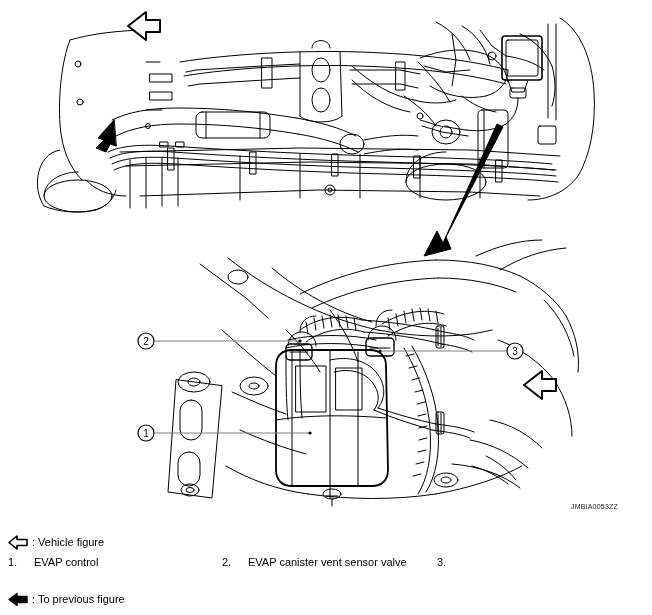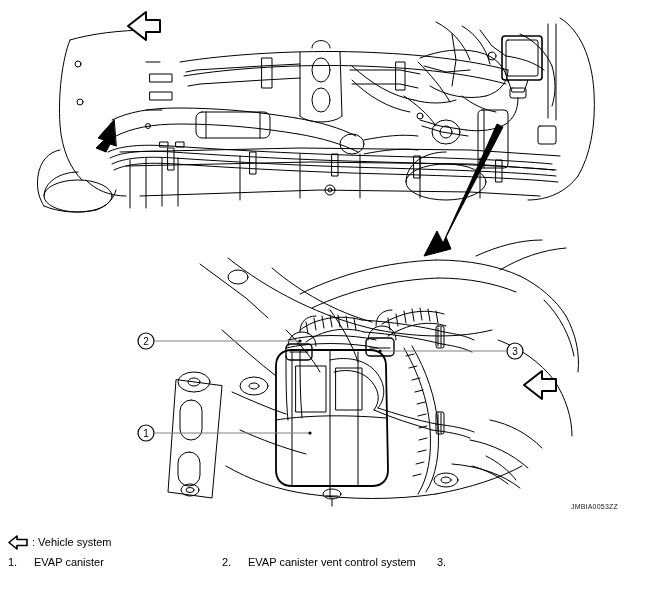--- a/index.html
+++ b/index.html
@@ -394,7 +394,7 @@
           <path d="M1,7.5 L9,1 L9,4.5 L19,4.5 L19,10.5 L9,10.5 L9,14 Z" fill="#ffffff" stroke="#000000" stroke-width="1.6" stroke-linejoin="round"></path>
         </svg>
       </span>
-      <span class="legend-text">: Vehicle system</span>
+      <span class="legend-text">: Vehicle figure</span>
     </div>
 
     <div class="parts-list">

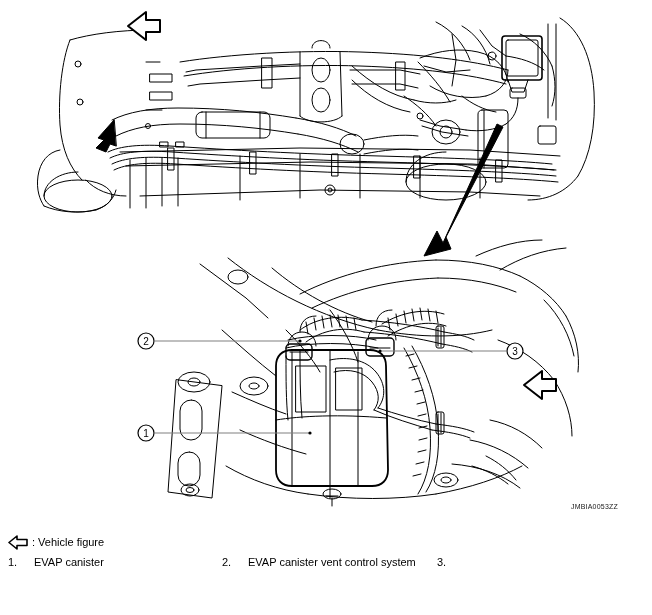--- a/index.html
+++ b/index.html
@@ -400,7 +400,7 @@
     <div class="parts-list">
       <div class="part-item item-1">
         <span class="part-num">1.</span>
-        <span class="part-label">EVAP canister</span>
+        <span class="part-label">EVAP control</span>
       </div>
       <div class="part-item item-2">
         <span class="part-num">2.</span>

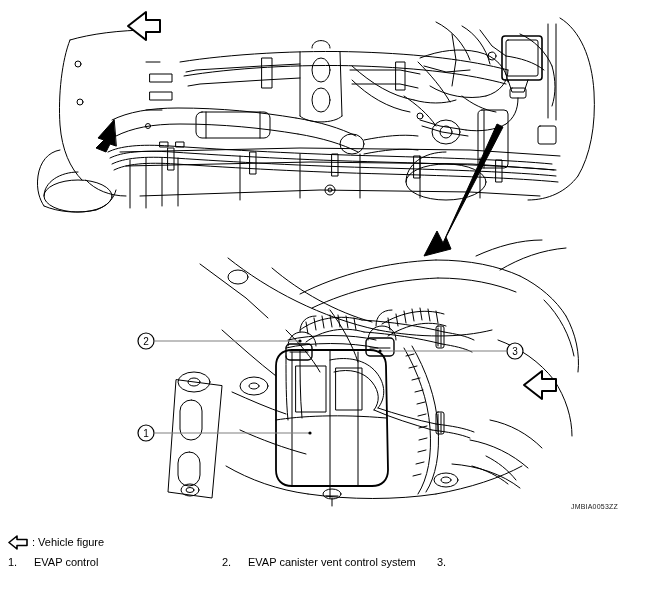--- a/index.html
+++ b/index.html
@@ -404,7 +404,7 @@
       </div>
       <div class="part-item item-2">
         <span class="part-num">2.</span>
-        <span class="part-label">EVAP canister vent control system</span>
+        <span class="part-label">EVAP canister vent sensor valve</span>
       </div>
       <div class="part-item item-3">
         <span class="part-num">3.</span>

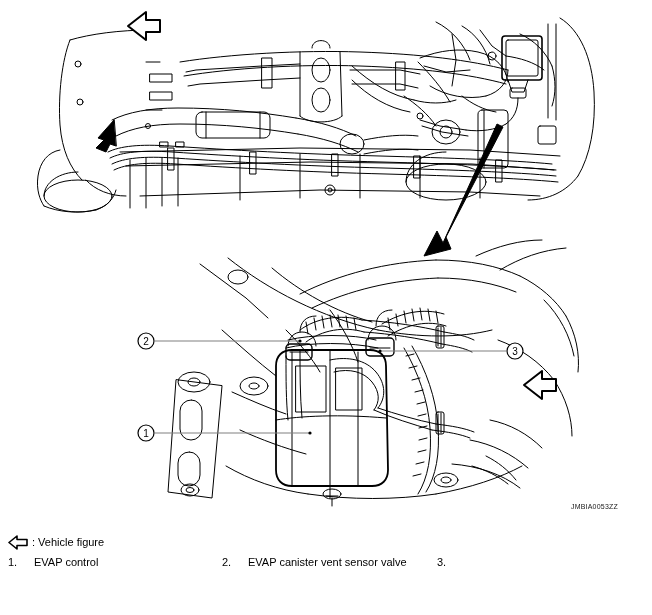--- a/index.html
+++ b/index.html
@@ -411,6 +411,14 @@
       </div>
     </div>
 
+    <div class="legend-row-prev">
+      <span class="arrow-glyph">
+        <svg width="20" height="15" viewBox="0 0 20 15" xmlns="http://www.w3.org/2000/svg">
+          <path d="M1,7.5 L9,1.5 L9,4.5 L19,4.5 L19,10.5 L9,10.5 L9,13.5 Z" fill="#000000" stroke="#000000" stroke-width="1.4" stroke-linejoin="round"></path>
+        </svg>
+      </span>
+      <span class="legend-text">: To previous figure</span>
+    </div>
 
   </div>
 

